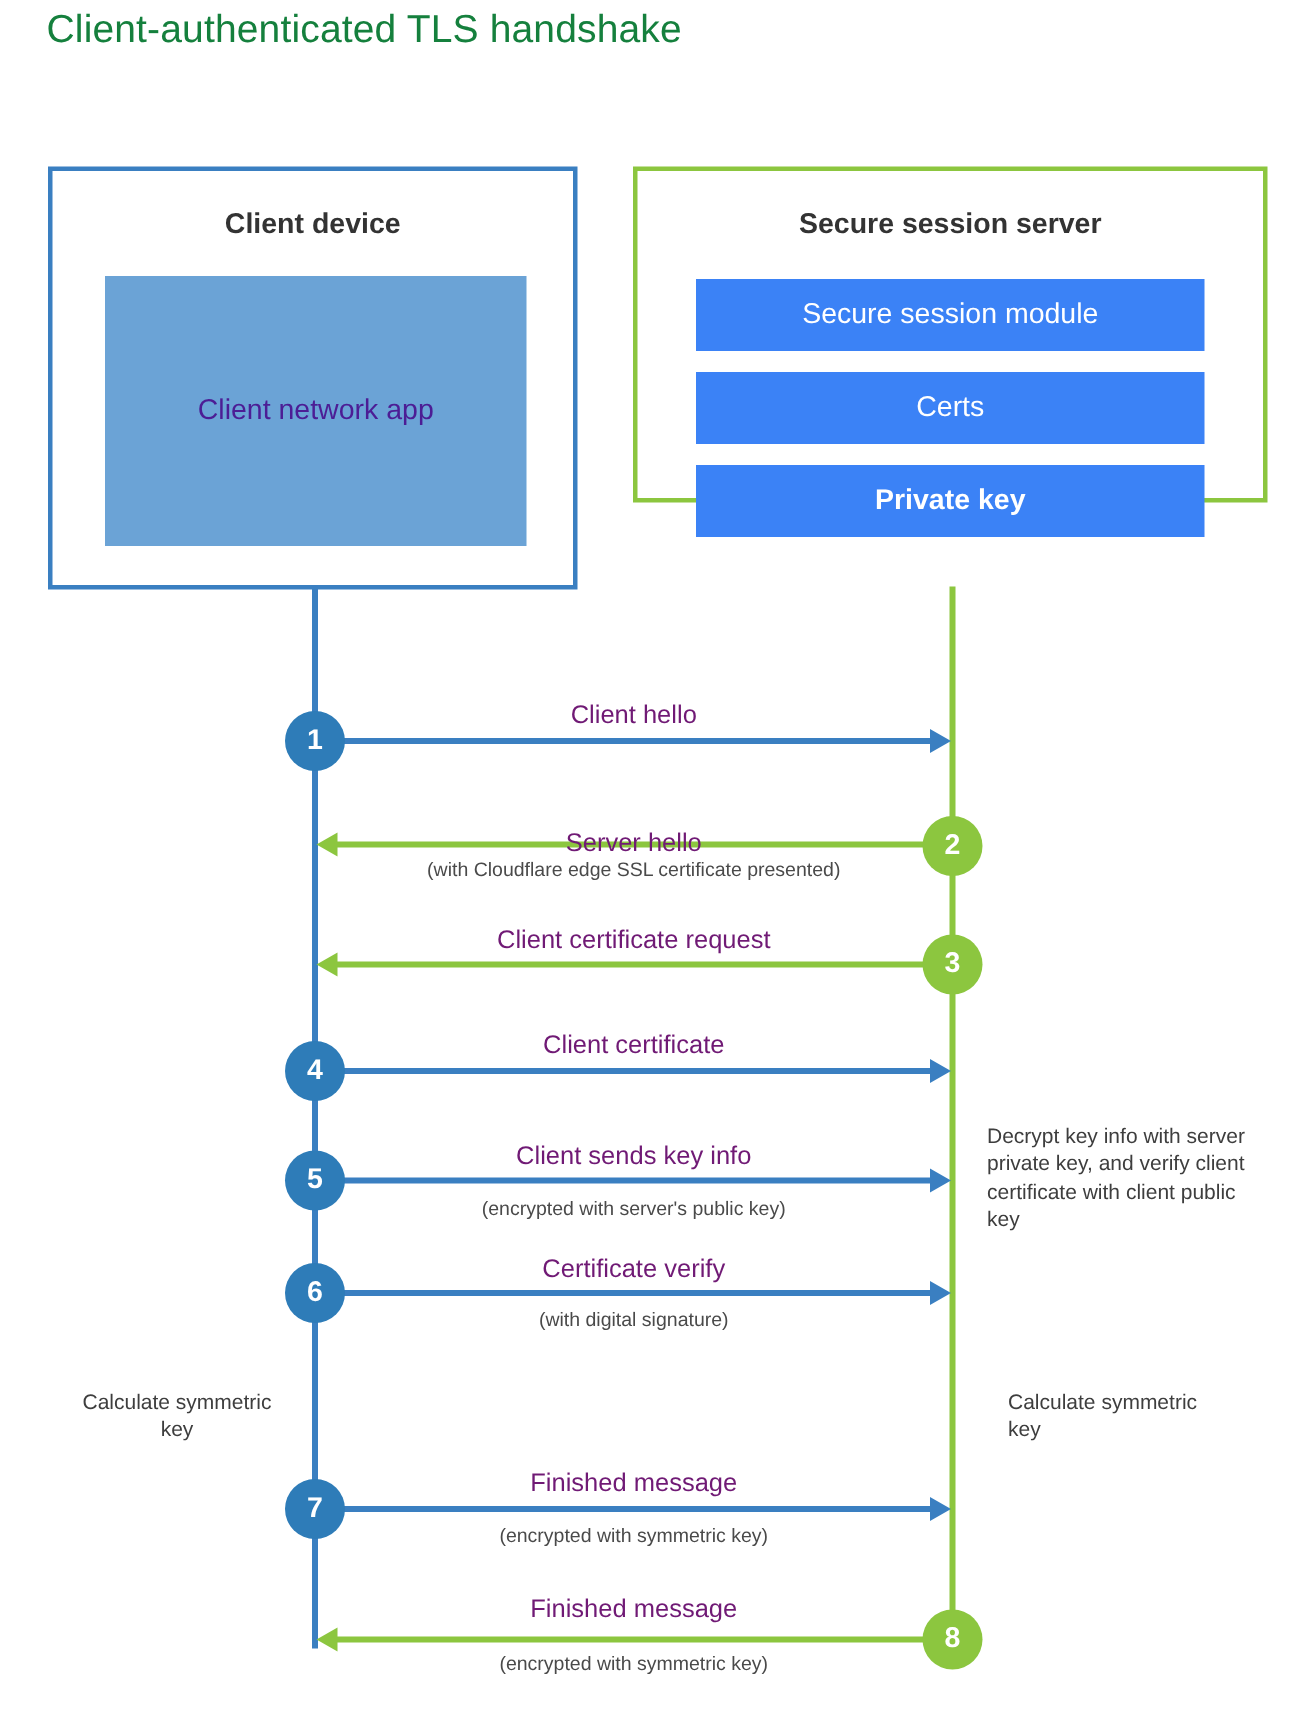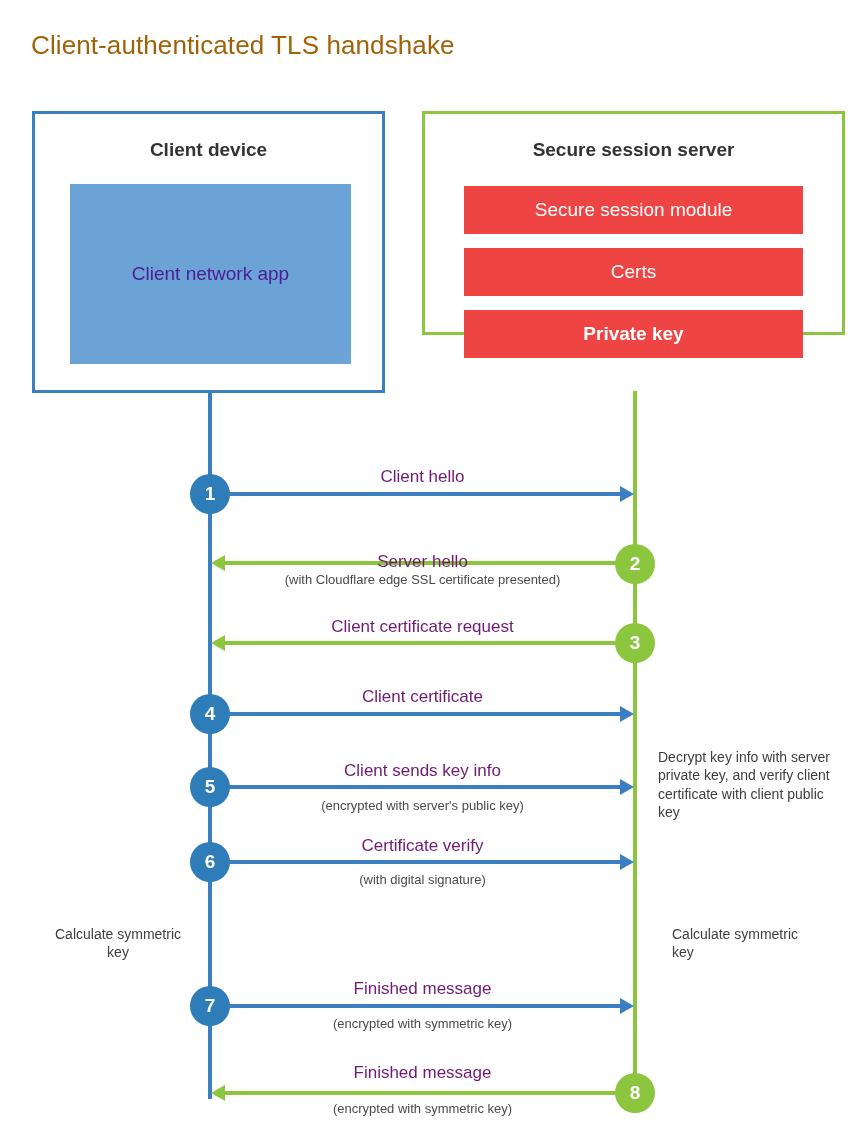--- a/index.html
+++ b/index.html
@@ -24,10 +24,10 @@
   #page-title {
     position: absolute;
     left: 31px;
-    top: 30px;
+    top: 4px;
     font-size: 26px;
     font-weight: 400;
-    color: #a16207;
+    color: #15803d;
     letter-spacing: 0.1px;
     white-space: nowrap;
   }

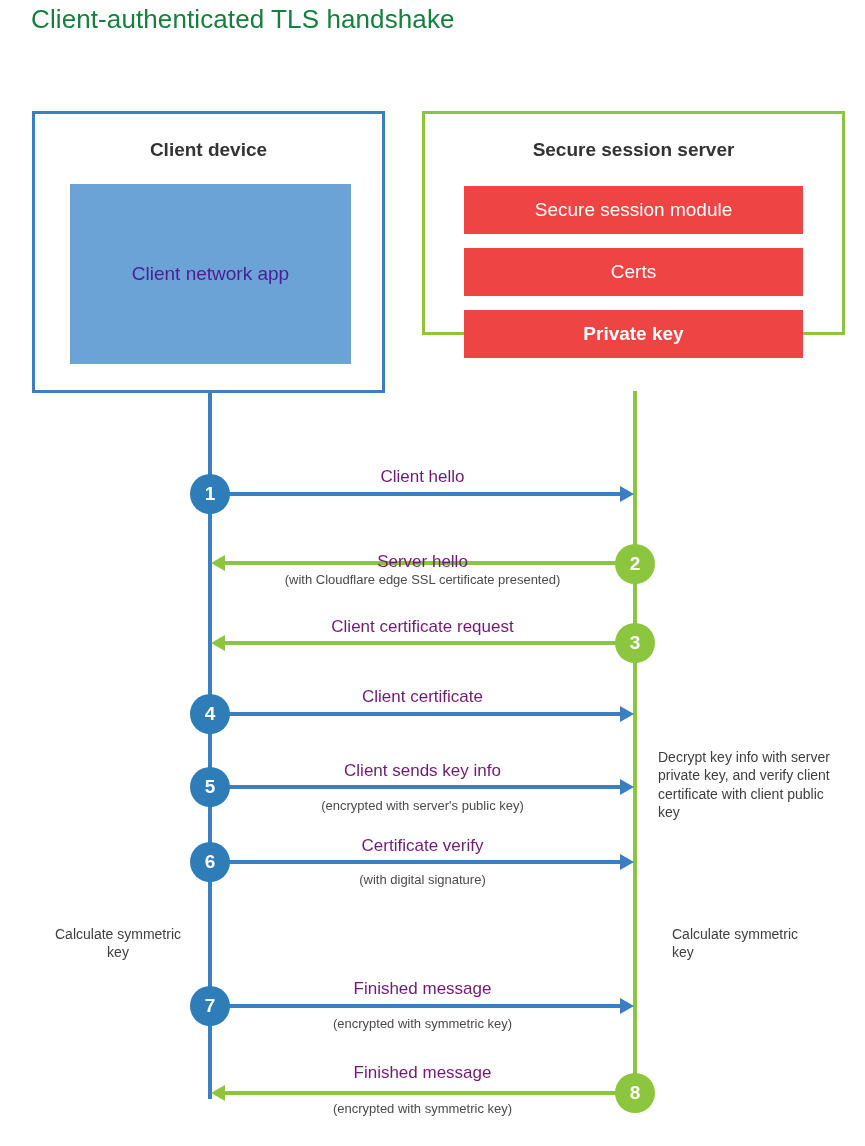--- a/index.html
+++ b/index.html
@@ -86,7 +86,7 @@
   }
   .server-bar {
     height: 48px;
-    background: #ef4444;
+    background: #3b82f6;
     color: #ffffff;
     display: flex;
     align-items: center;

